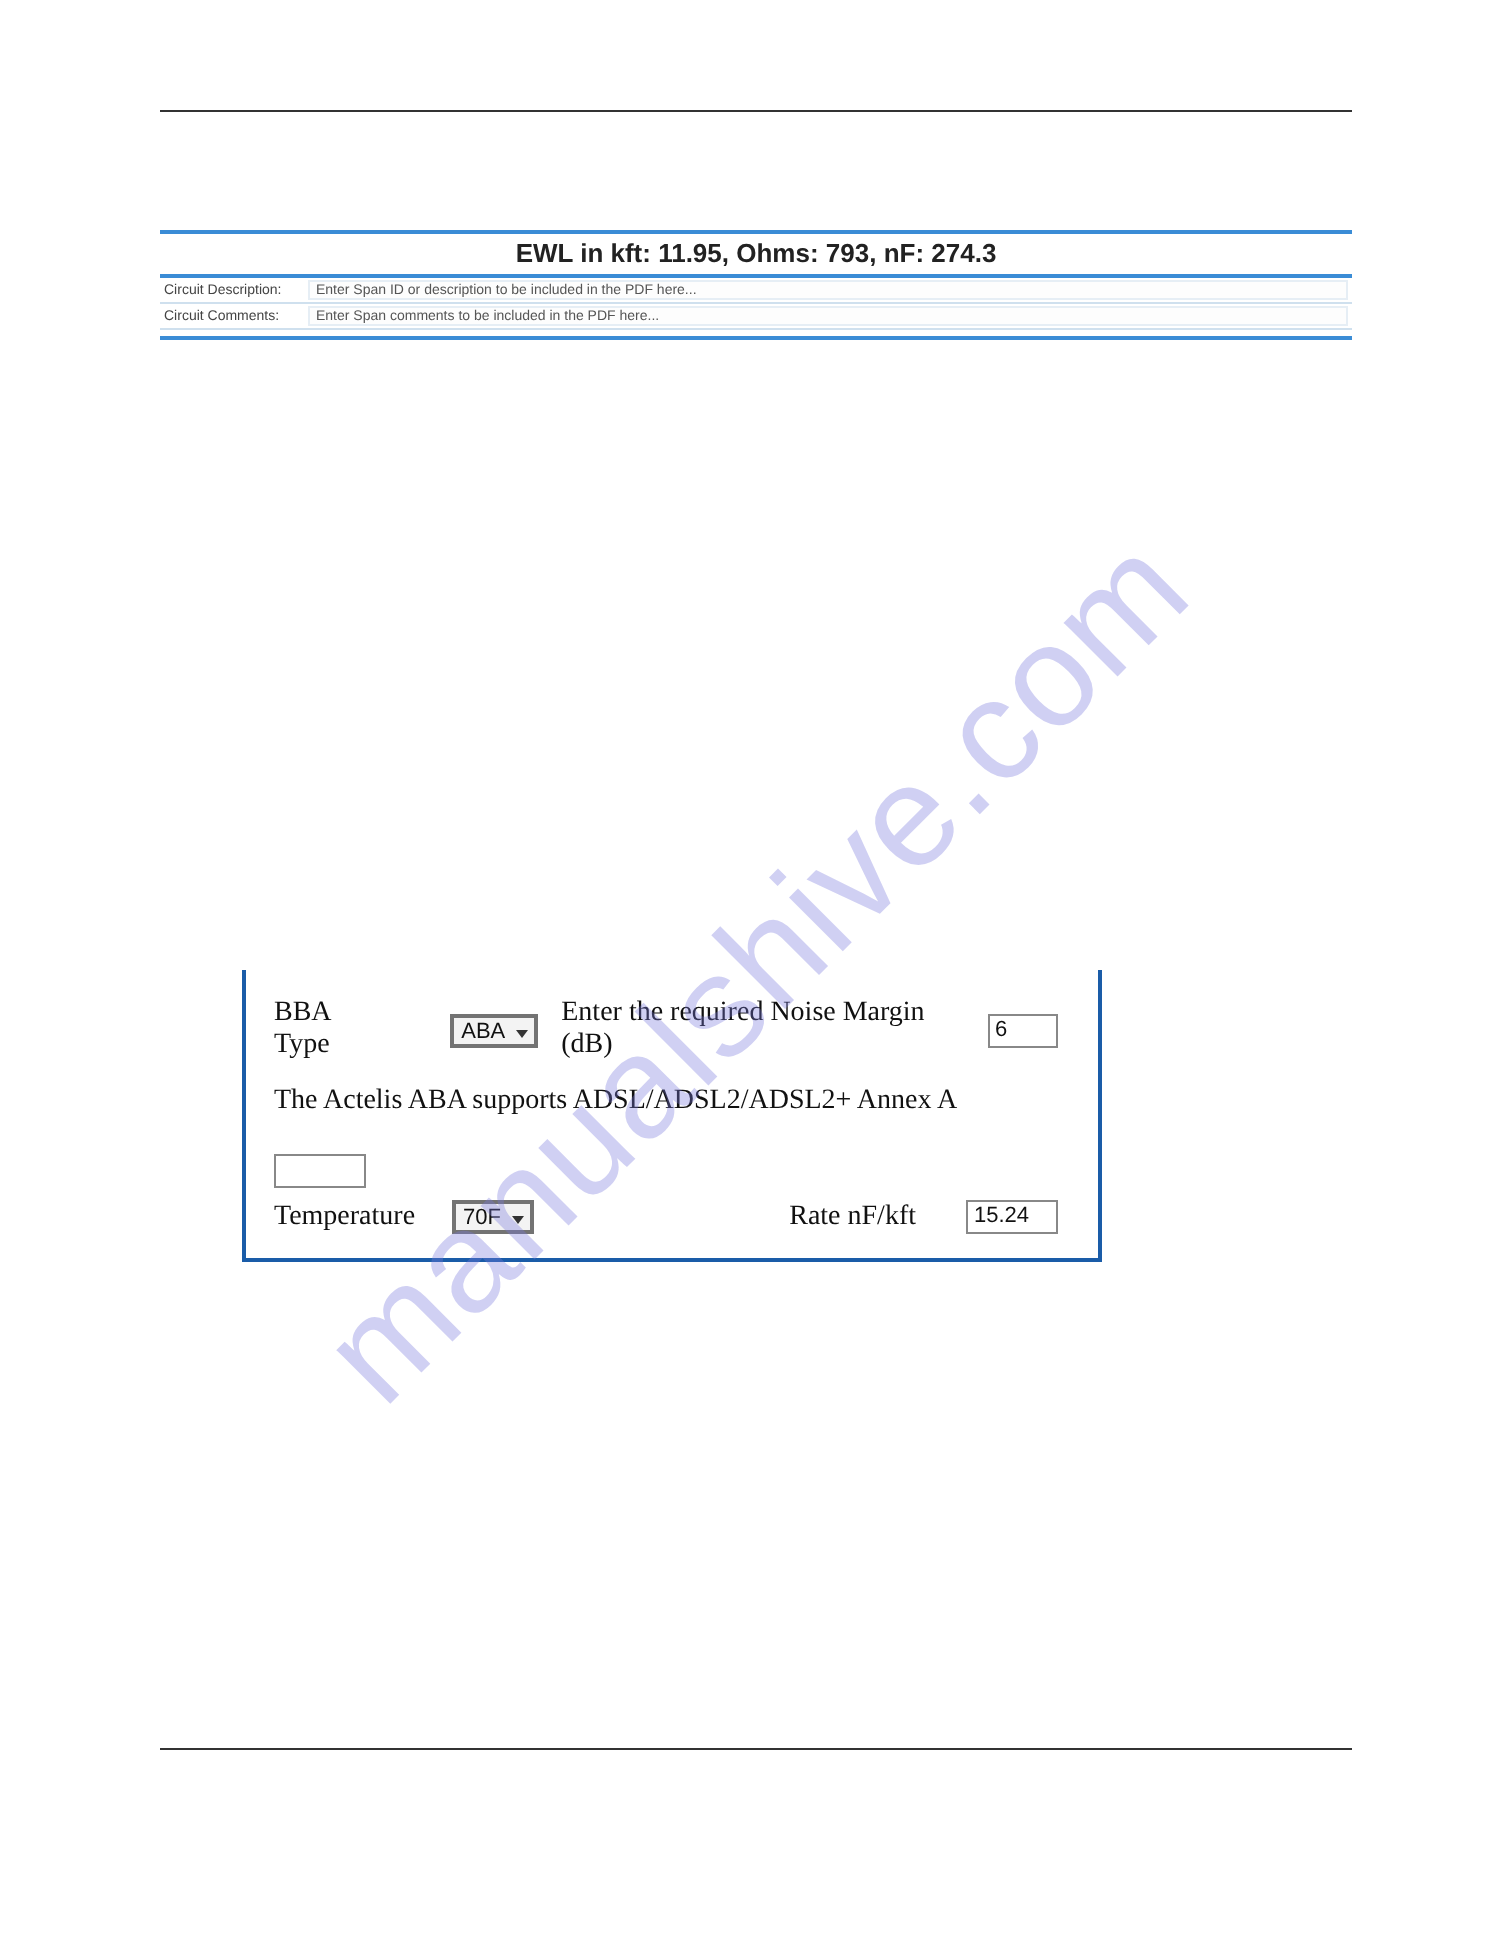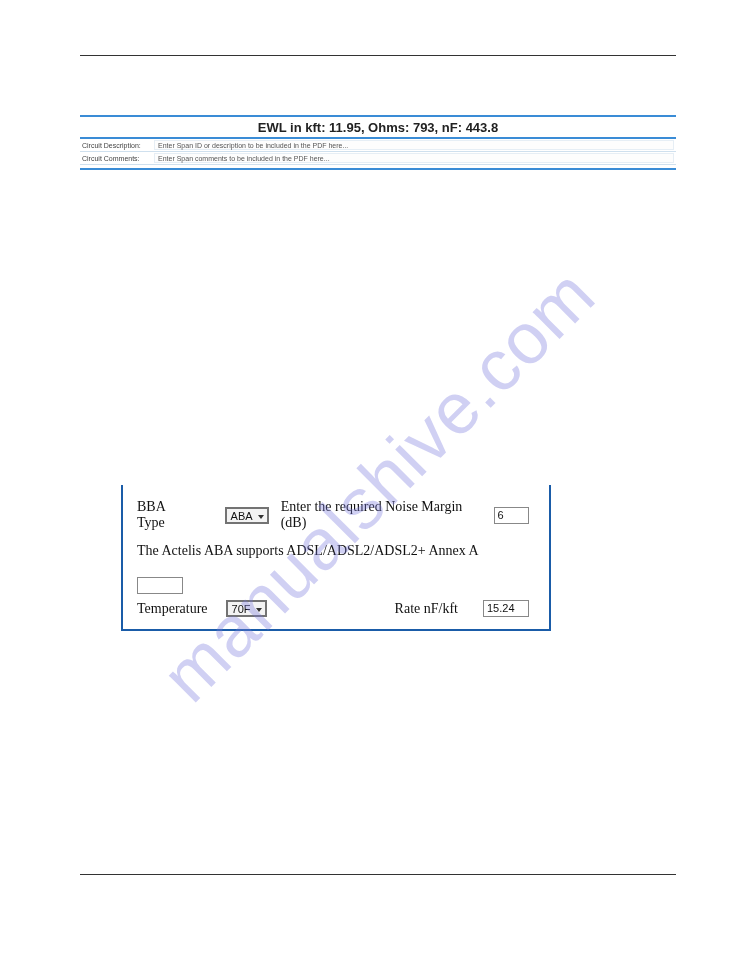--- a/index.html
+++ b/index.html
@@ -161,7 +161,7 @@
 
 <div class="summary">
   <div class="summary-title-bar">
-    <span class="summary-title">EWL in kft: 11.95, Ohms: 793, nF: 443.8</span>
+    <span class="summary-title">EWL in kft: 11.95, Ohms: 793, nF: 274.3</span>
   </div>
   <div class="summary-row">
     <div class="lbl">Circuit Description:</div>

